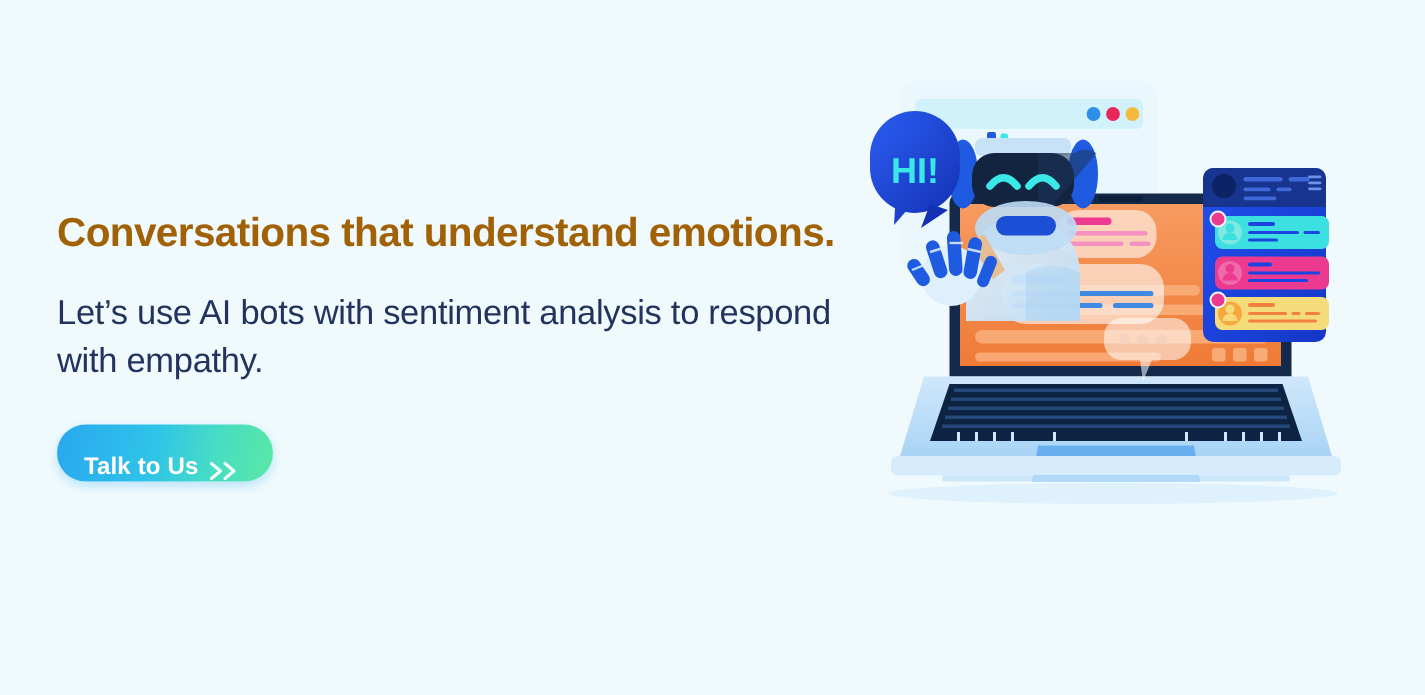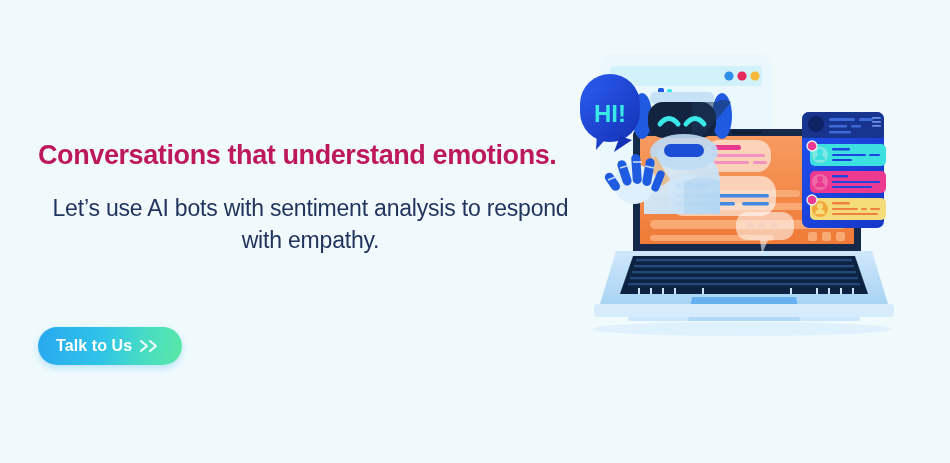--- a/index.html
+++ b/index.html
@@ -97,7 +97,7 @@
 <div class="banner" style="background: rgb(240, 250, 253);">
 
   <div class="copy">
-    <h1 class="headline" style="color: #be185d;">Conversations that understand emotions.</h1>
+    <h1 class="headline" style="color: #a16207;">Conversations that understand emotions.</h1>
     <p class="subcopy" style="color: rgb(34, 51, 94); text-align: center;">Let’s use AI bots with sentiment analysis to respond with empathy.</p>
   </div>
 

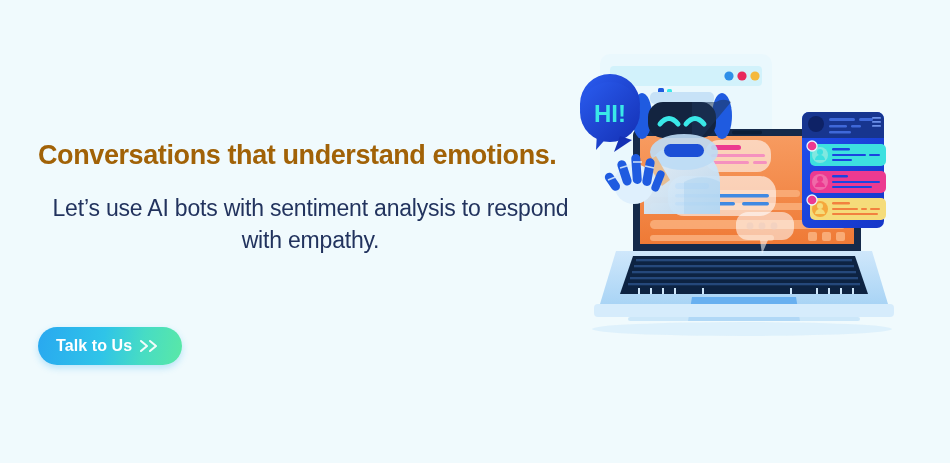--- a/index.html
+++ b/index.html
@@ -98,7 +98,7 @@
 
   <div class="copy">
     <h1 class="headline" style="color: #a16207;">Conversations that understand emotions.</h1>
-    <p class="subcopy" style="color: rgb(34, 51, 94); text-align: center;">Let’s use AI bots with sentiment analysis to respond with empathy.</p>
+    <p class="subcopy" style="color: rgb(34, 51, 94);">Let’s use AI bots with sentiment analysis to respond with empathy.</p>
   </div>
 
   <div class="cta-wrap">

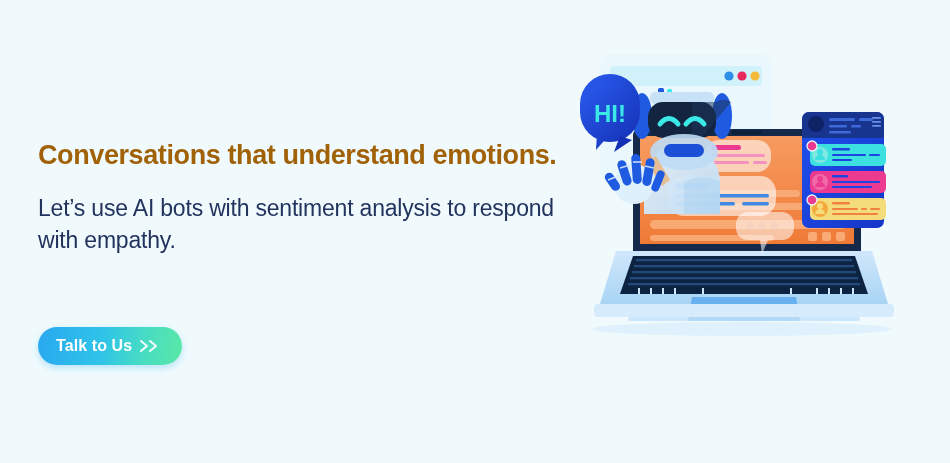--- a/index.html
+++ b/index.html
@@ -57,7 +57,7 @@
   }
   .cta {
     display: inline-flex;
-    align-items: center;
+    align-items: flex-end;
     gap: 7px;
     height: 38px;
     padding: 0 17px 0 18px;
@@ -67,7 +67,6 @@
     box-shadow: 0 3px 7px rgba(41,168,240,0.28);
     cursor: pointer;
     font-family: "Liberation Sans", sans-serif;
-    margin-top: 44px;
   }
   .cta-label {
     color: #ffffff;

